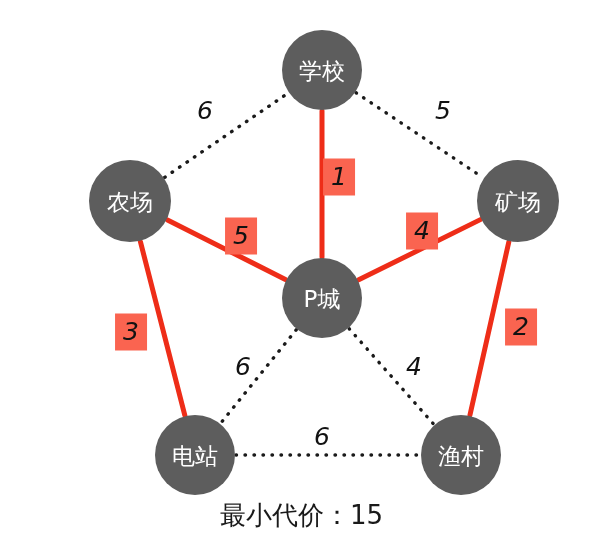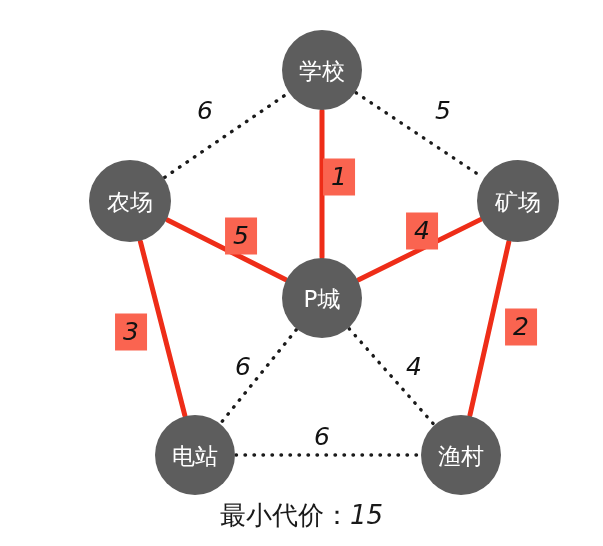--- a/index.html
+++ b/index.html
@@ -75,7 +75,6 @@
     white-space: pre;
   }
   #caption .caption-value {
-    font-style: italic;
   }
 </style>
 </head>

